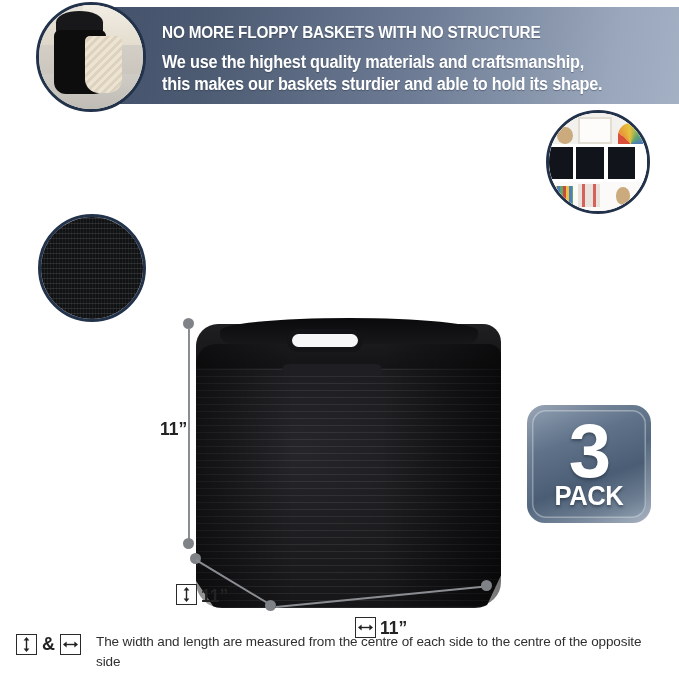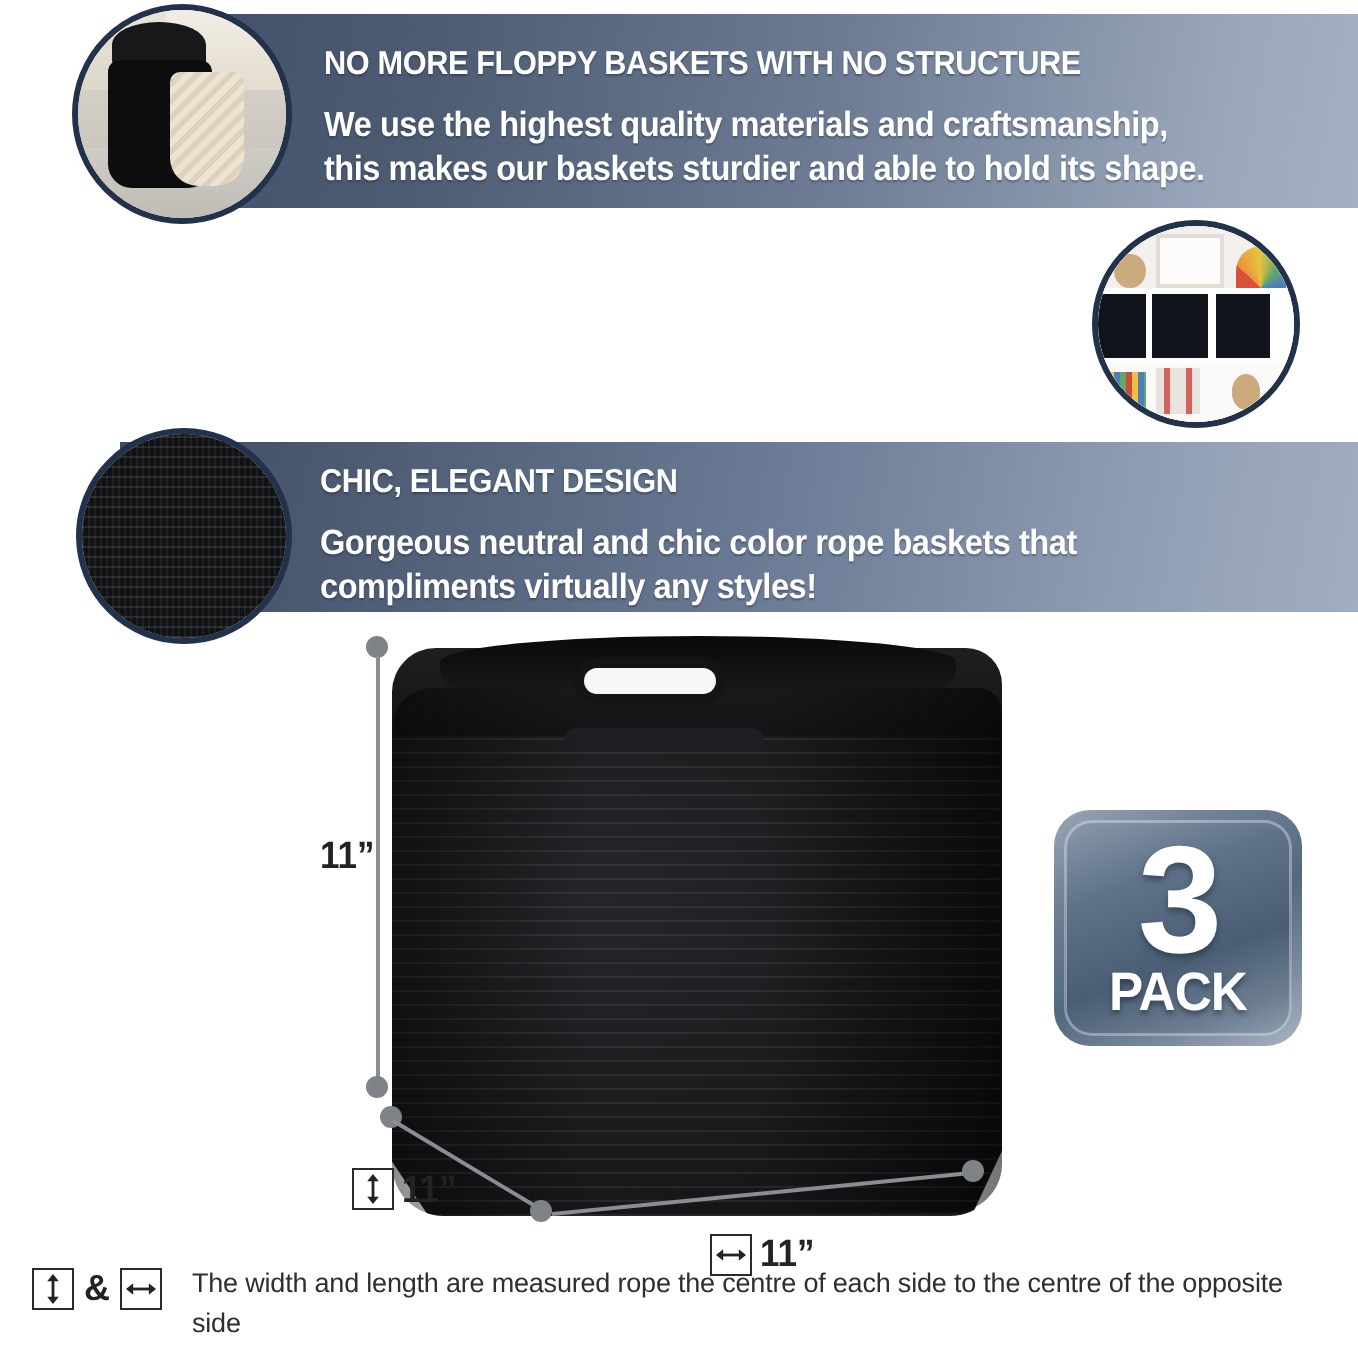--- a/index.html
+++ b/index.html
@@ -264,15 +264,6 @@
     </div>
   </div>
 
-  <div class="banner banner-3 b3">
-    <div class="banner-inner">
-      <div class="btitle">CHIC, ELEGANT DESIGN</div>
-      <div class="bbody">
-        <div>Gorgeous neutral and chic color rope baskets that</div>
-        <div>compliments virtually any styles!</div>
-      </div>
-    </div>
-  </div>
 
   <div class="thumb thumb-3">
     <div class="t3"></div>

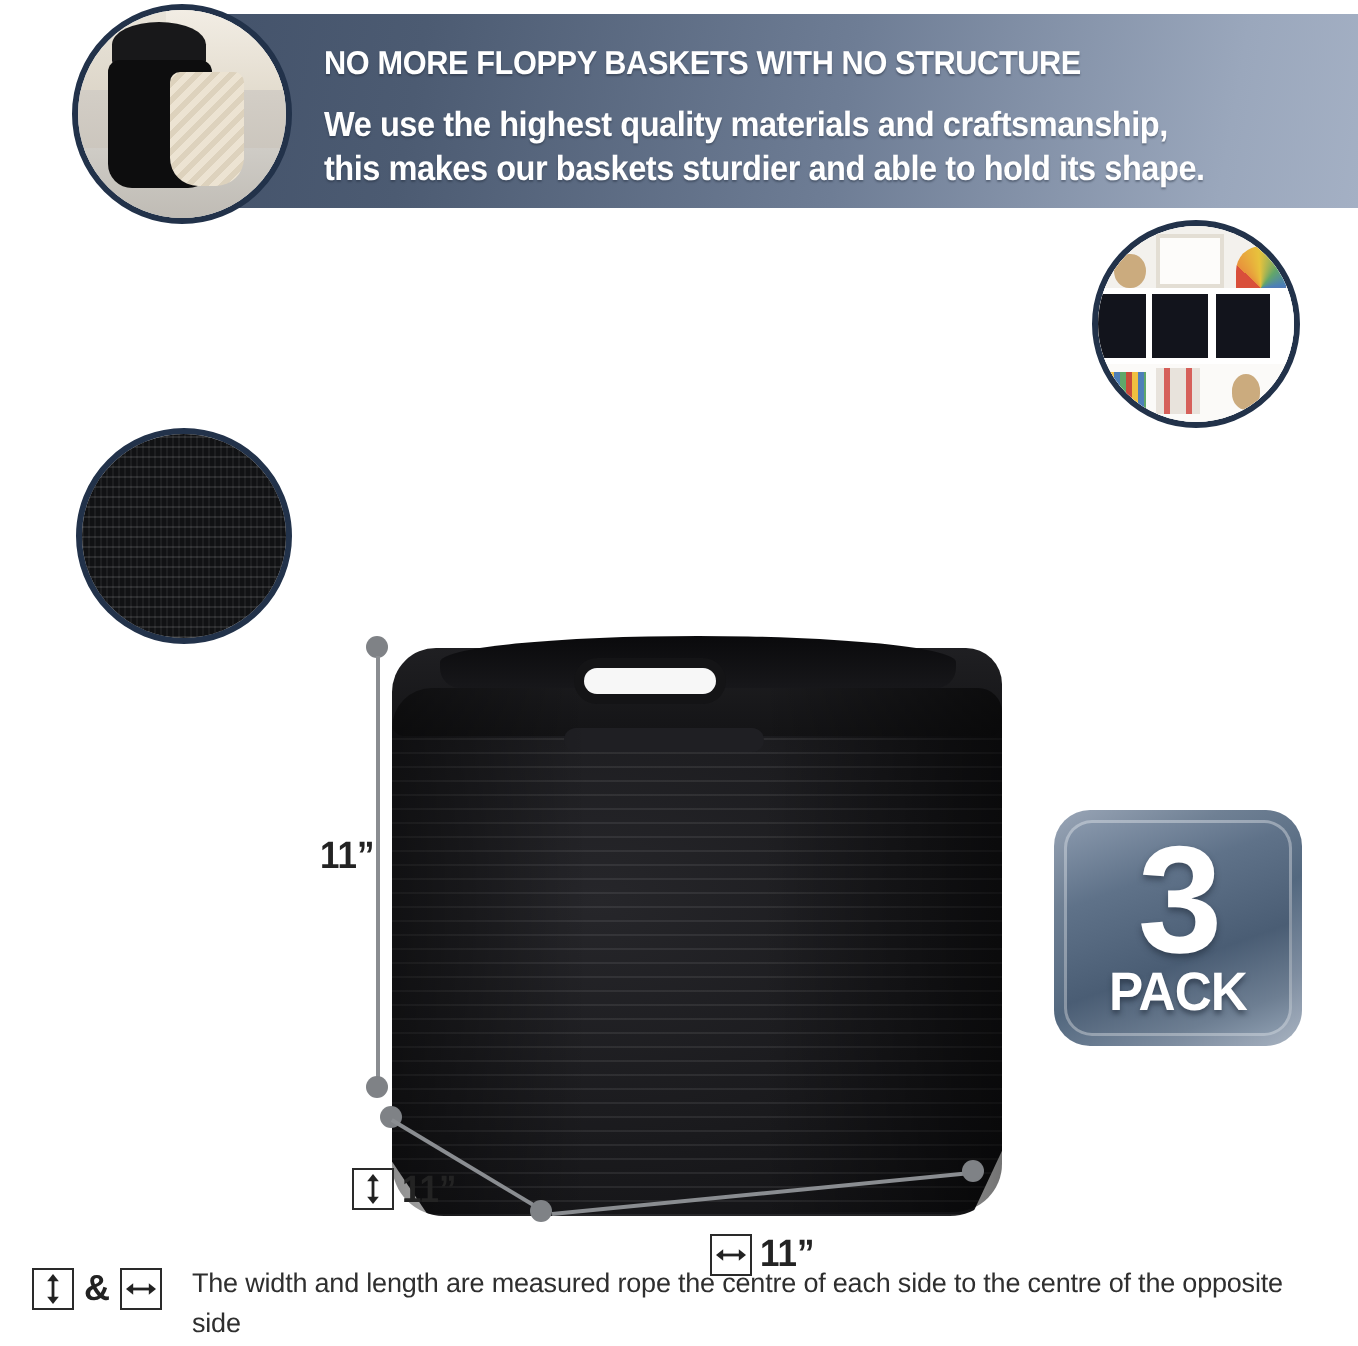--- a/index.html
+++ b/index.html
@@ -333,7 +333,7 @@
       </div>
     </div>
     <div class="foot-text">
-      <div>The width and length are measured rope the centre of each side to the centre of the opposite side</div>
+      <div>The width and length are measured from the centre of each side to the centre of the opposite side</div>
       <div>when the basket has fully expanded and reshaped with the instructions provided.</div>
     </div>
   </div>

